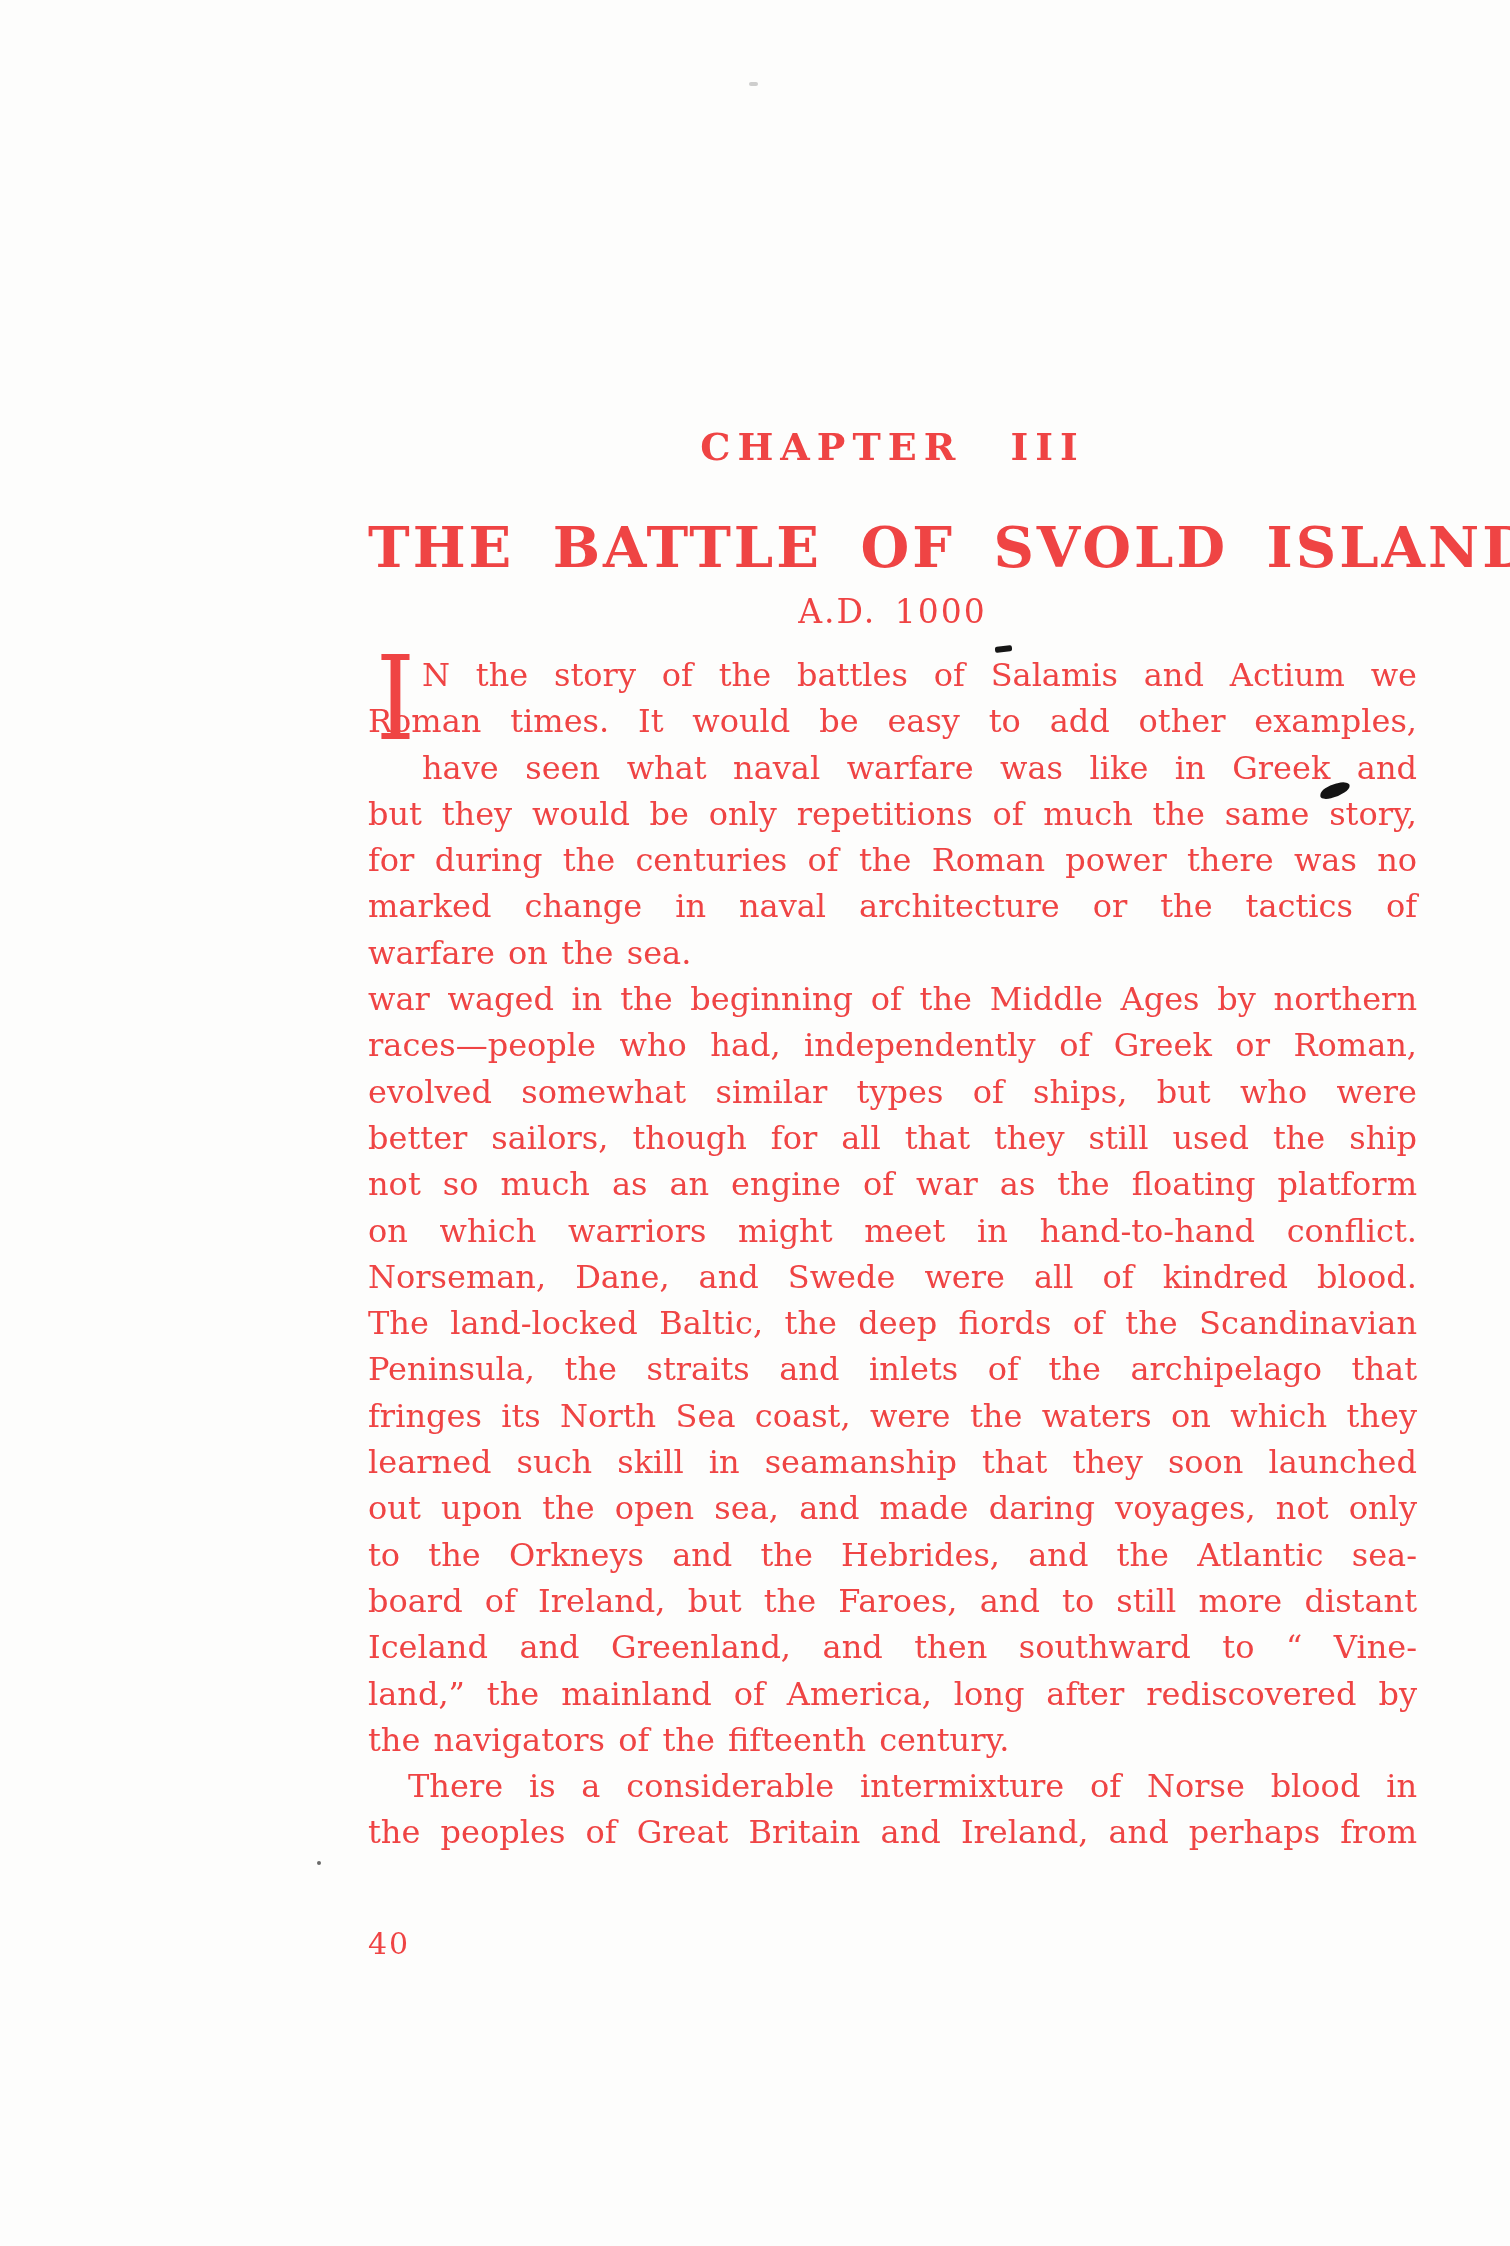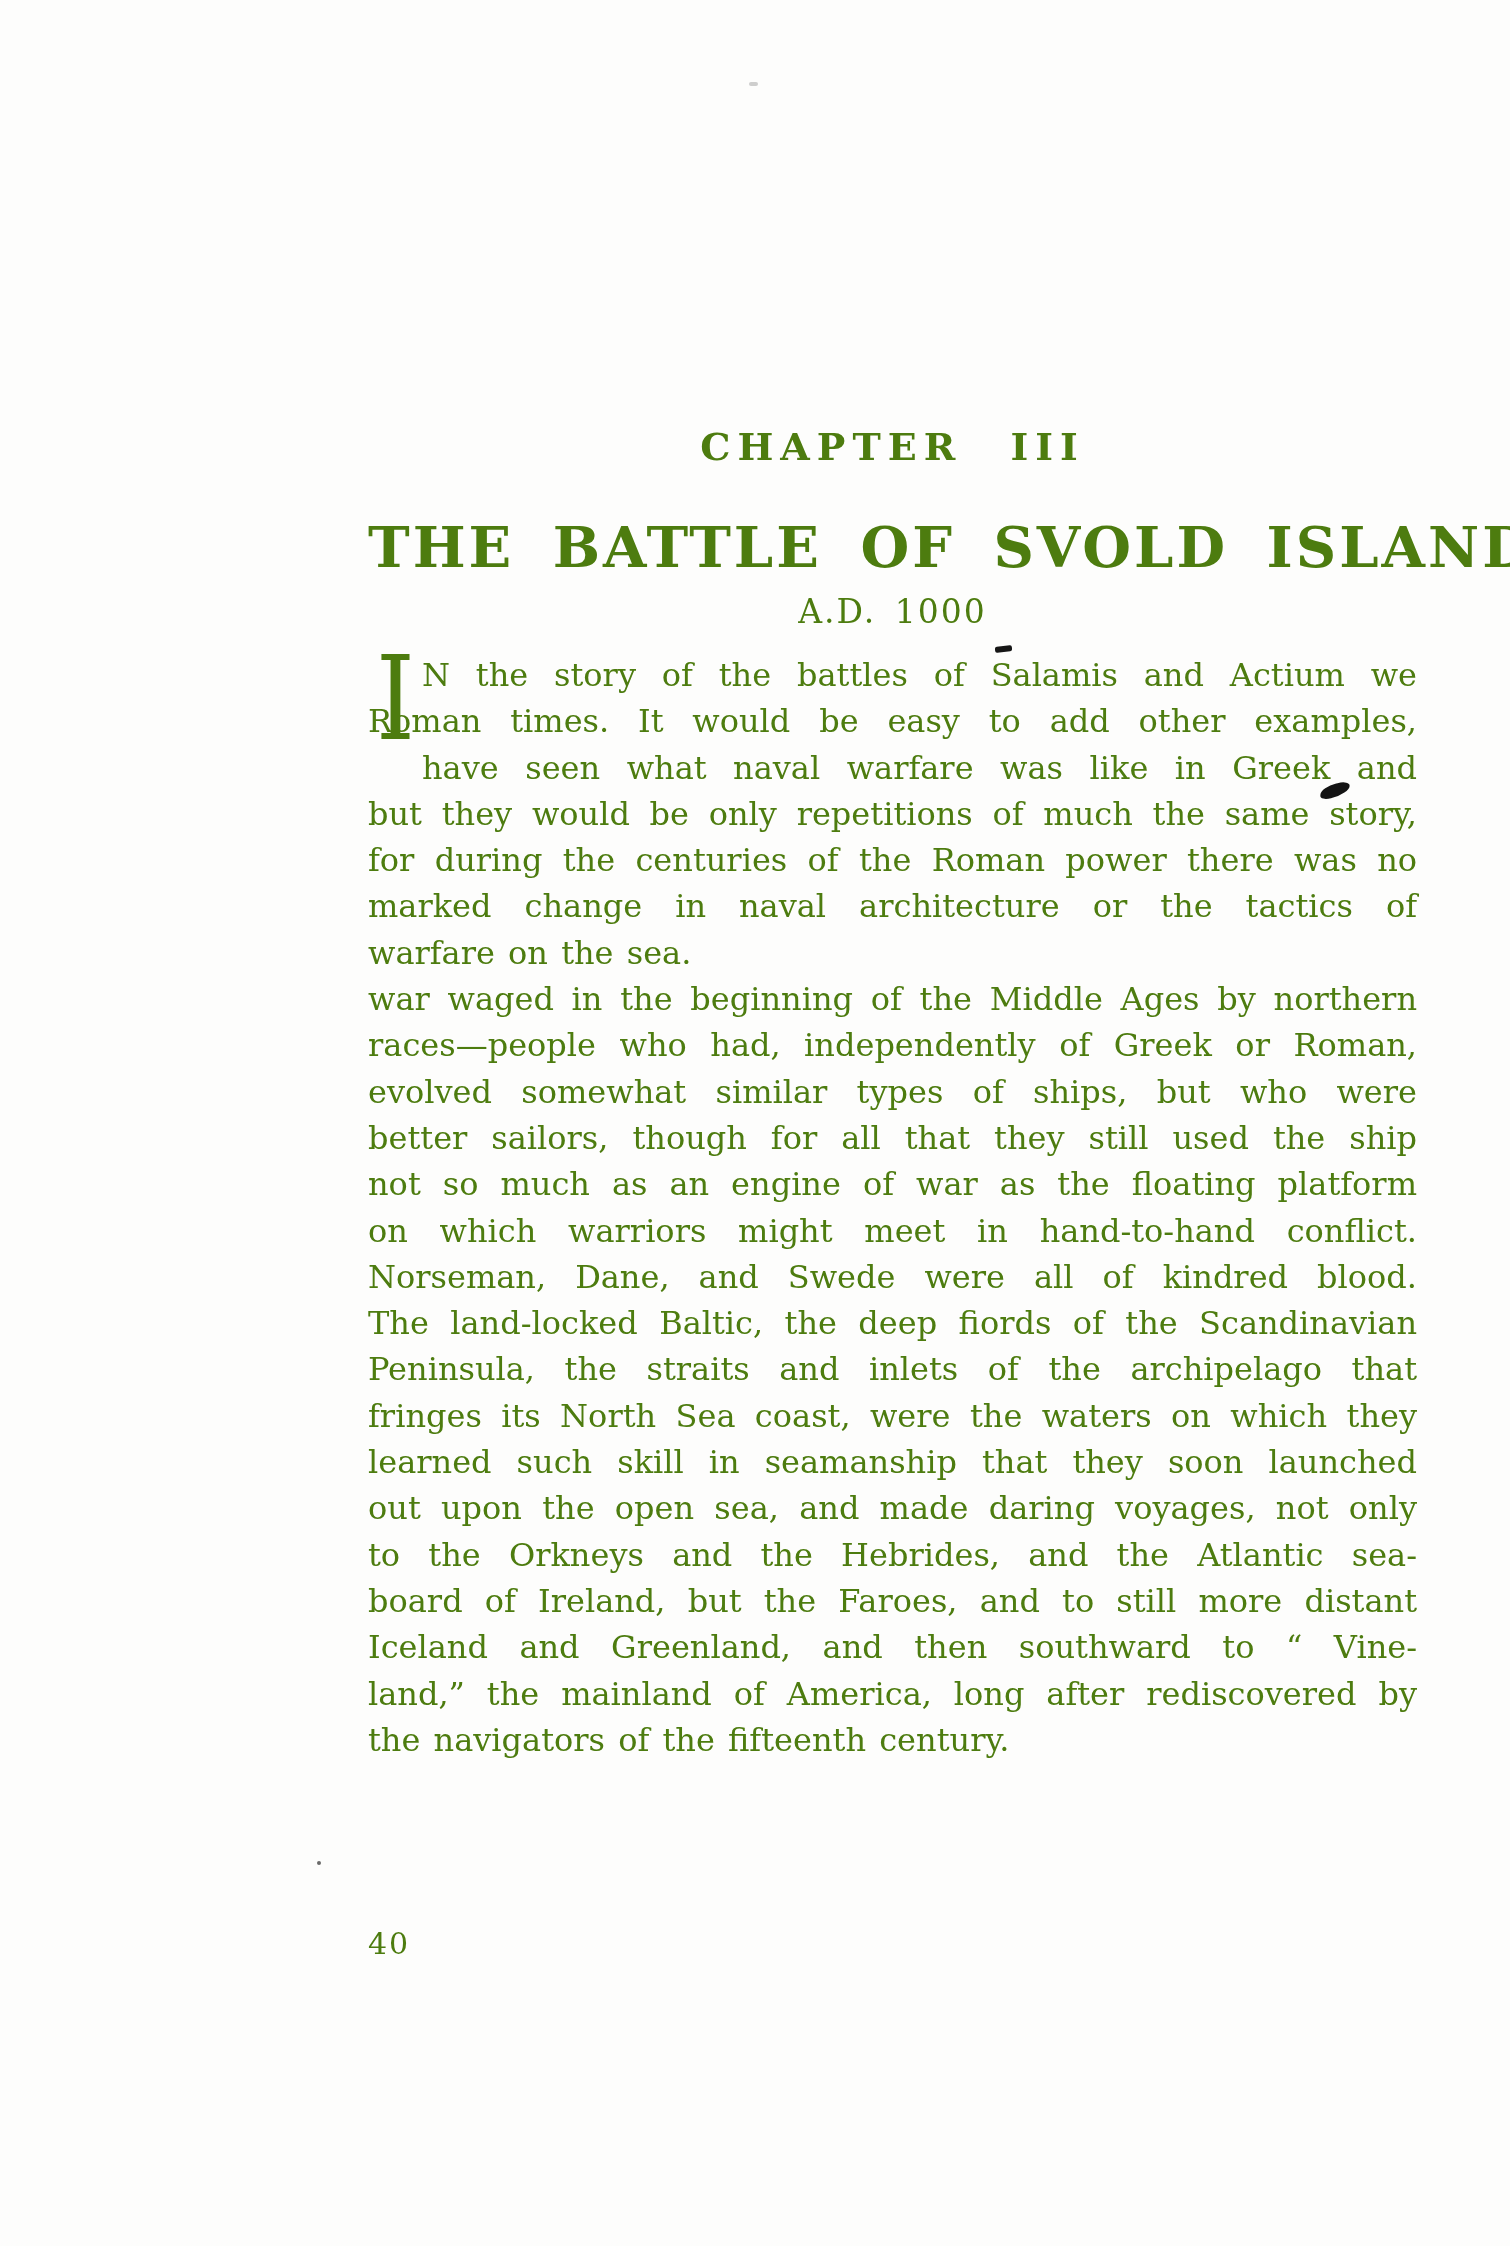--- a/index.html
+++ b/index.html
@@ -9,7 +9,7 @@
     background:#fdfdfc;
     overflow:hidden;
     font-family:"DejaVu Serif","Liberation Serif",serif;
-    color:#4d7c0f;
+    color:#ef4444;
   }
   .headings{position:absolute;left:368px;width:1049px;text-align:center;}
   .chapter-heading{

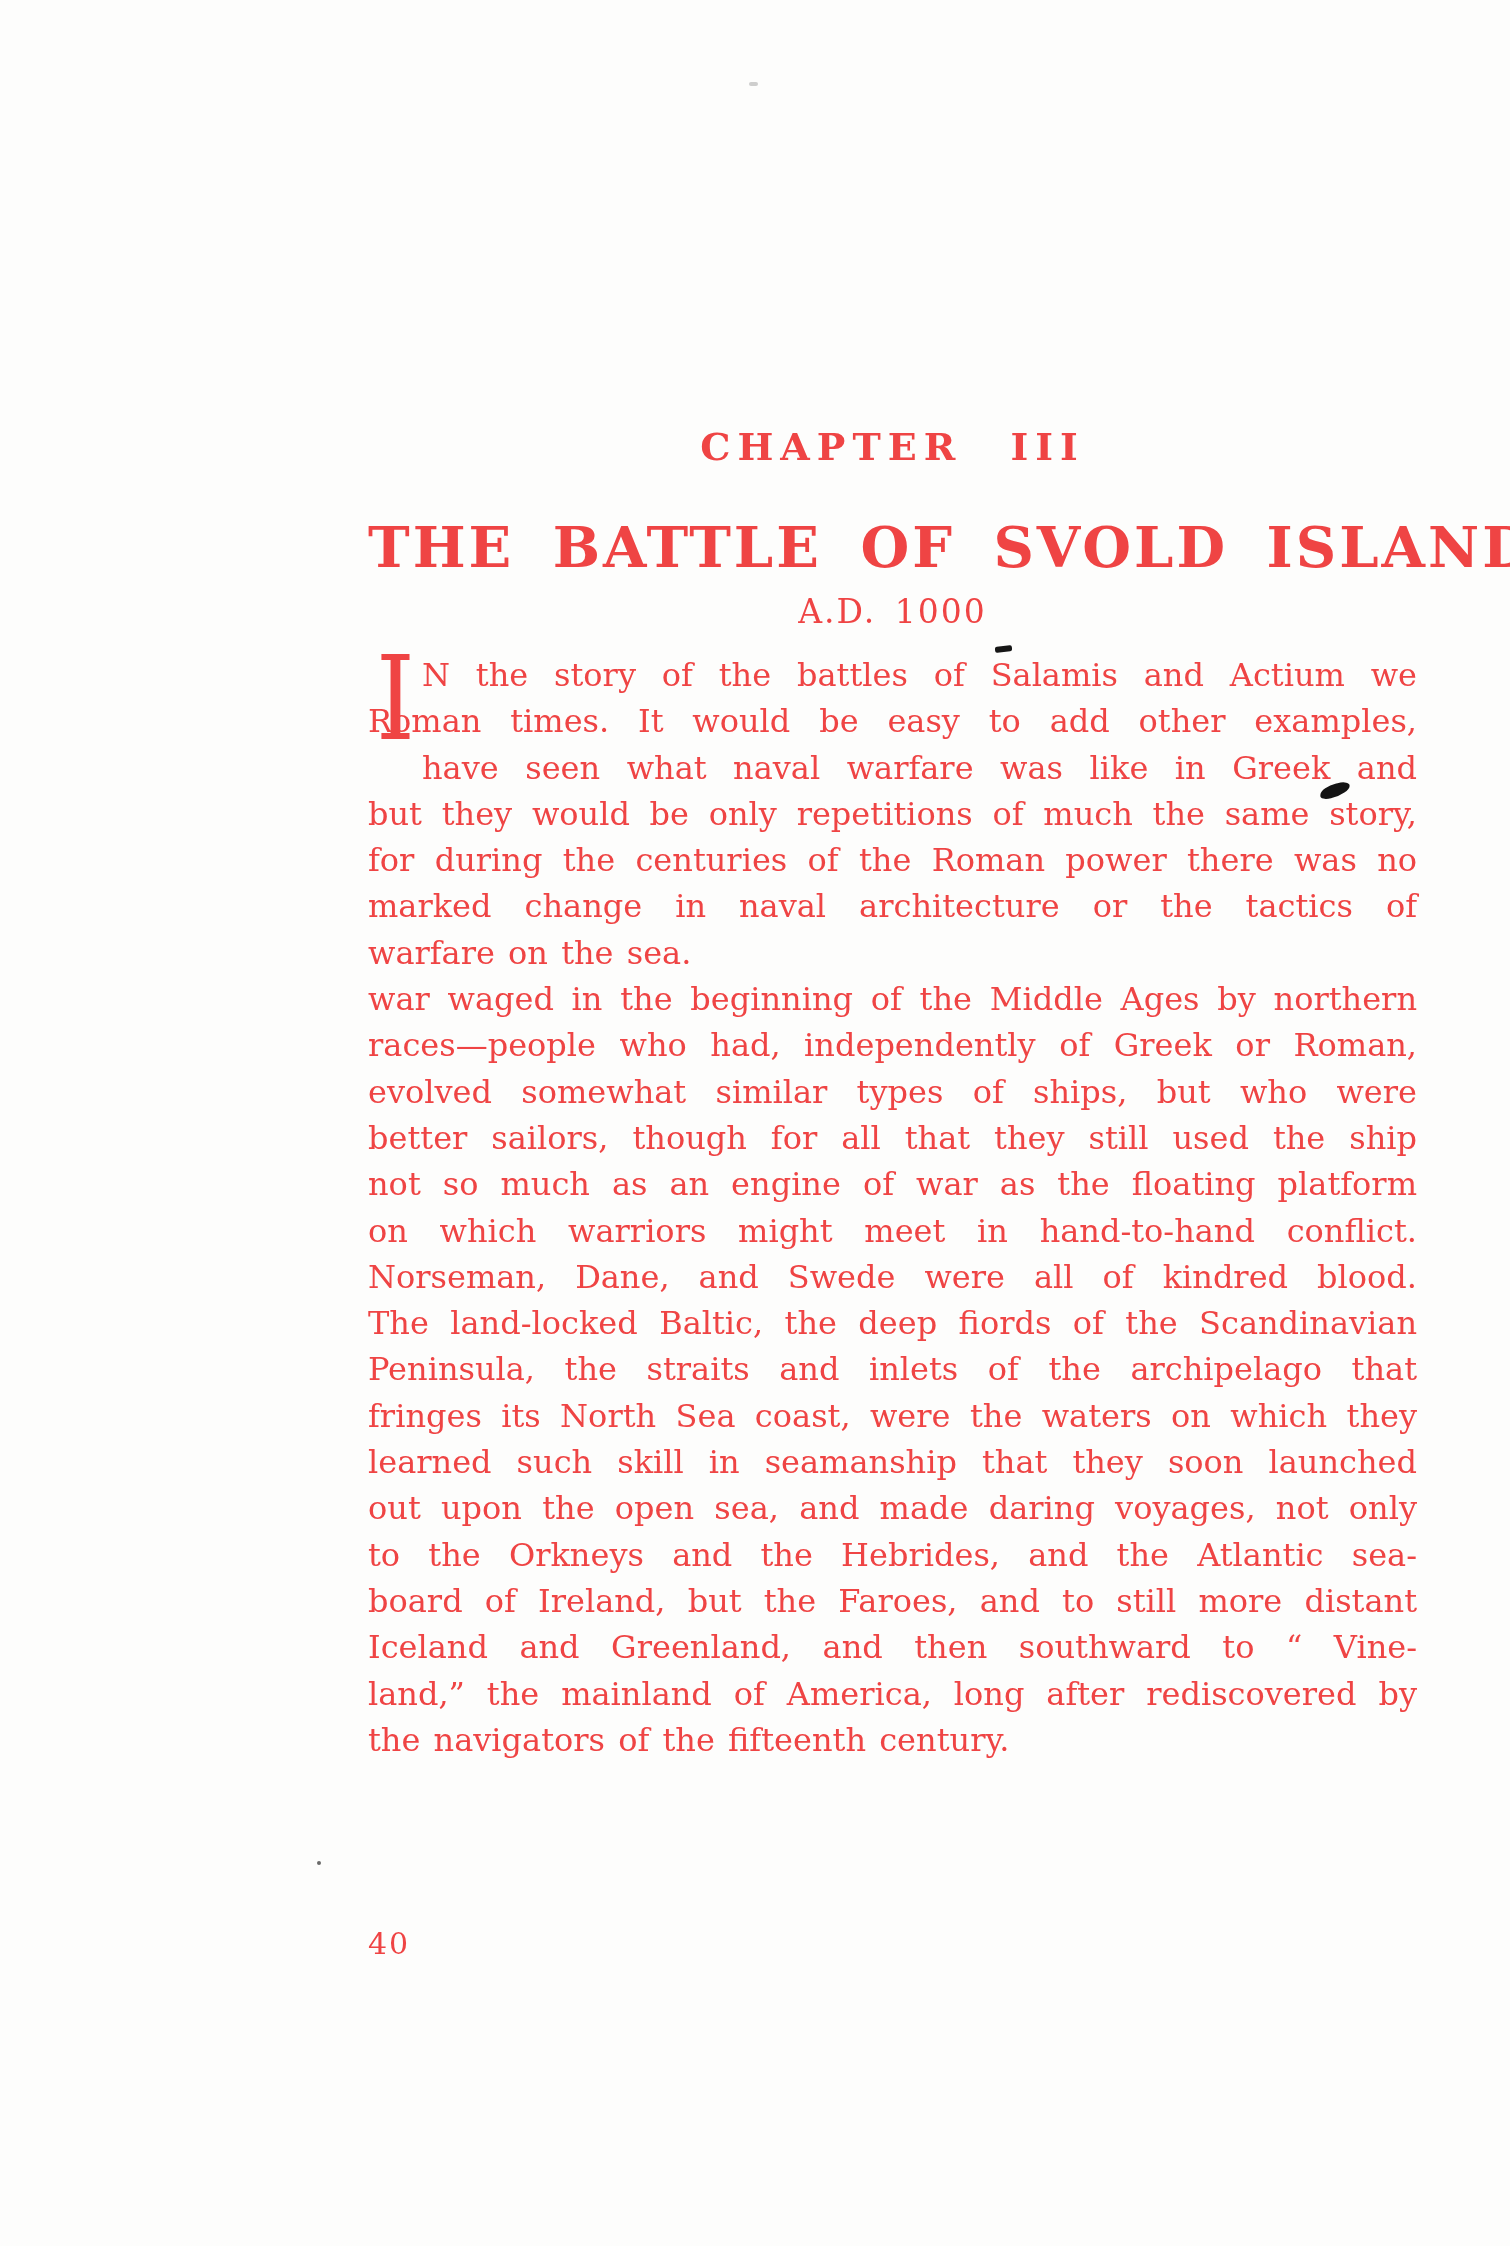--- a/index.html
+++ b/index.html
@@ -115,6 +115,10 @@
         <div class="line">land,” the mainland of America, long after rediscovered by</div>
         <div class="line no-just">the navigators of the fifteenth century.</div>
       </div>
+      <div class="paragraph">
+        <div class="line indent">There is a considerable intermixture of Norse blood in</div>
+        <div class="line">the peoples of Great Britain and Ireland, and perhaps from</div>
+      </div>
     </div>
 
   <div class="page-number">40</div>

